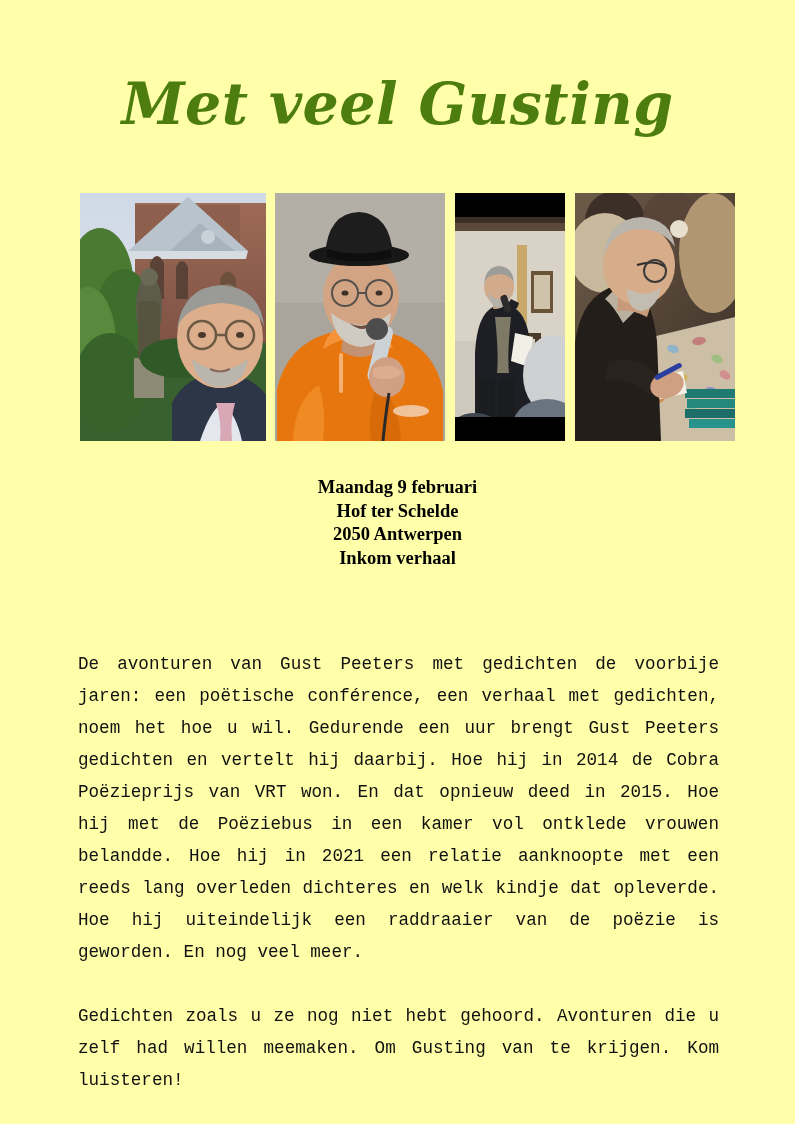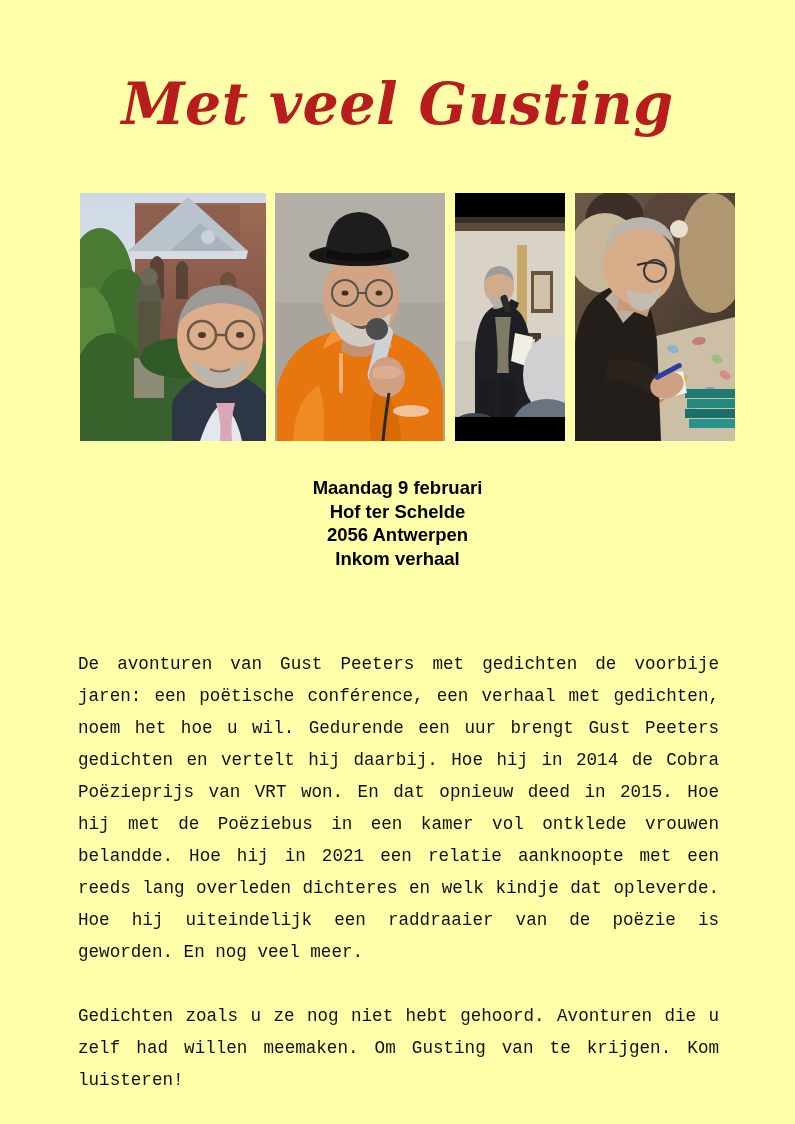--- a/index.html
+++ b/index.html
@@ -27,7 +27,7 @@
     font-weight: bold;
     font-size: 57px;
     line-height: 64px;
-    color: #b91c1c;
+    color: #4d7c0f;
     letter-spacing: 0.5px;
     white-space: nowrap;
   }

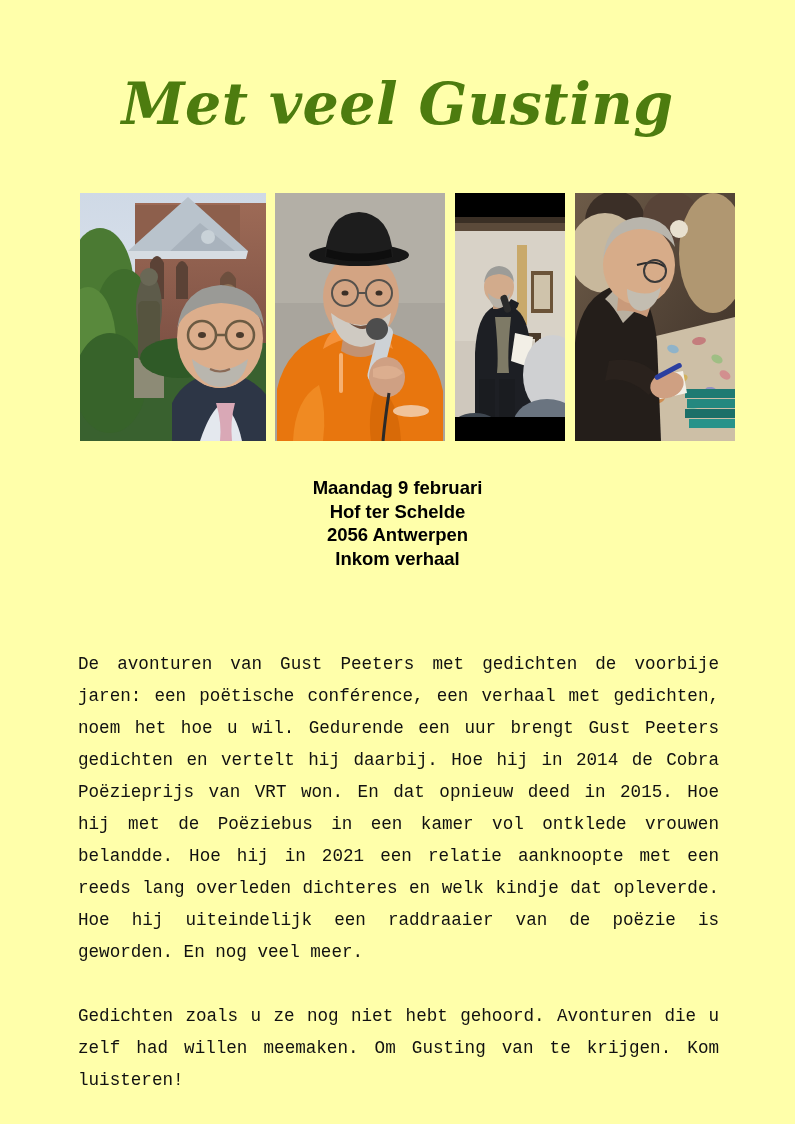--- a/index.html
+++ b/index.html
@@ -62,7 +62,7 @@
     top: 476px;
     width: 795px;
     text-align: center;
-    font-family: Liberation Sans, sans-serif;
+    font-family: Liberation Serif, serif;
     font-weight: bold;
     font-size: 18.5px;
     line-height: 23.5px;

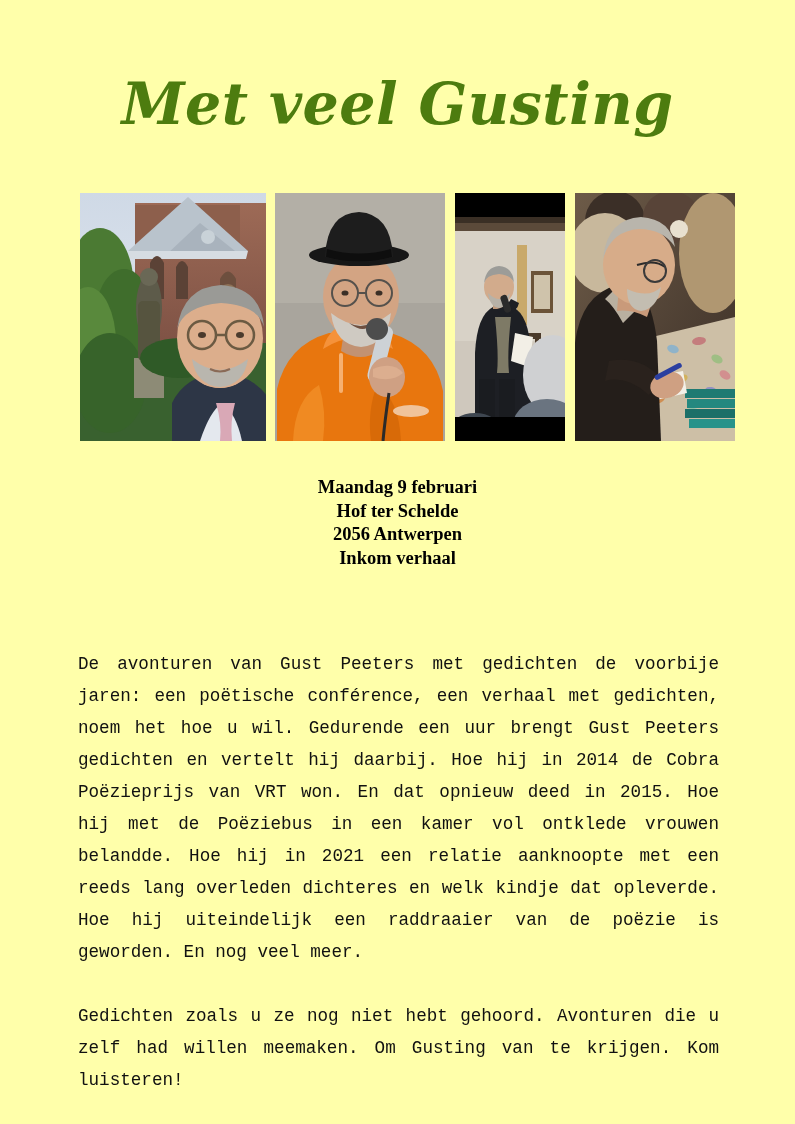--- a/index.html
+++ b/index.html
@@ -312,7 +312,7 @@
 <div class="event-details">
   <div>Maandag 9 februari</div>
   <div>Hof ter Schelde</div>
-  <div>2056 Antwerpen</div>
+  <div>2050 Antwerpen</div>
   <div>Inkom verhaal</div>
 </div>
 

